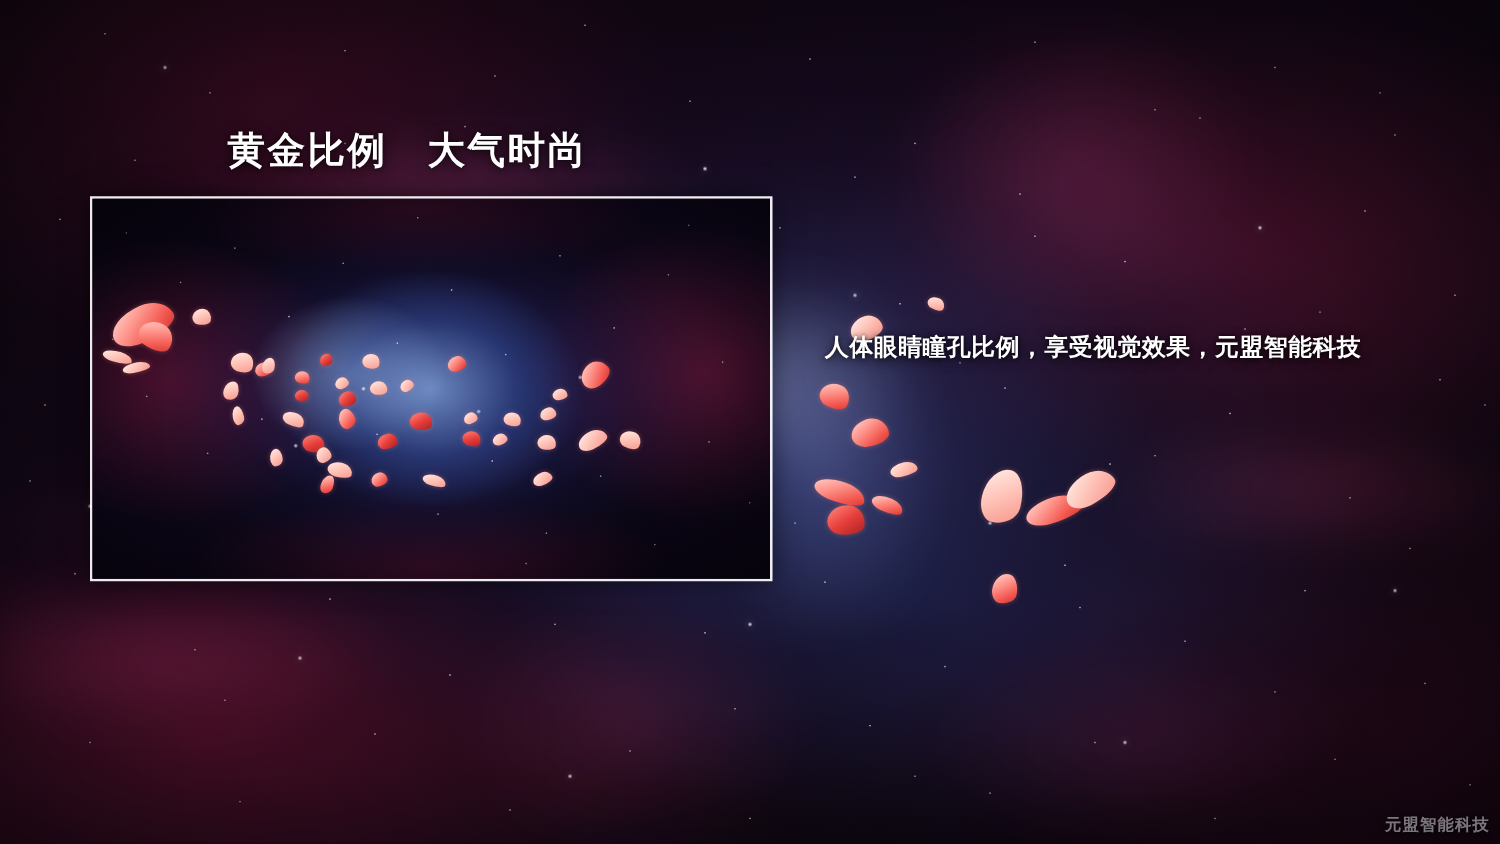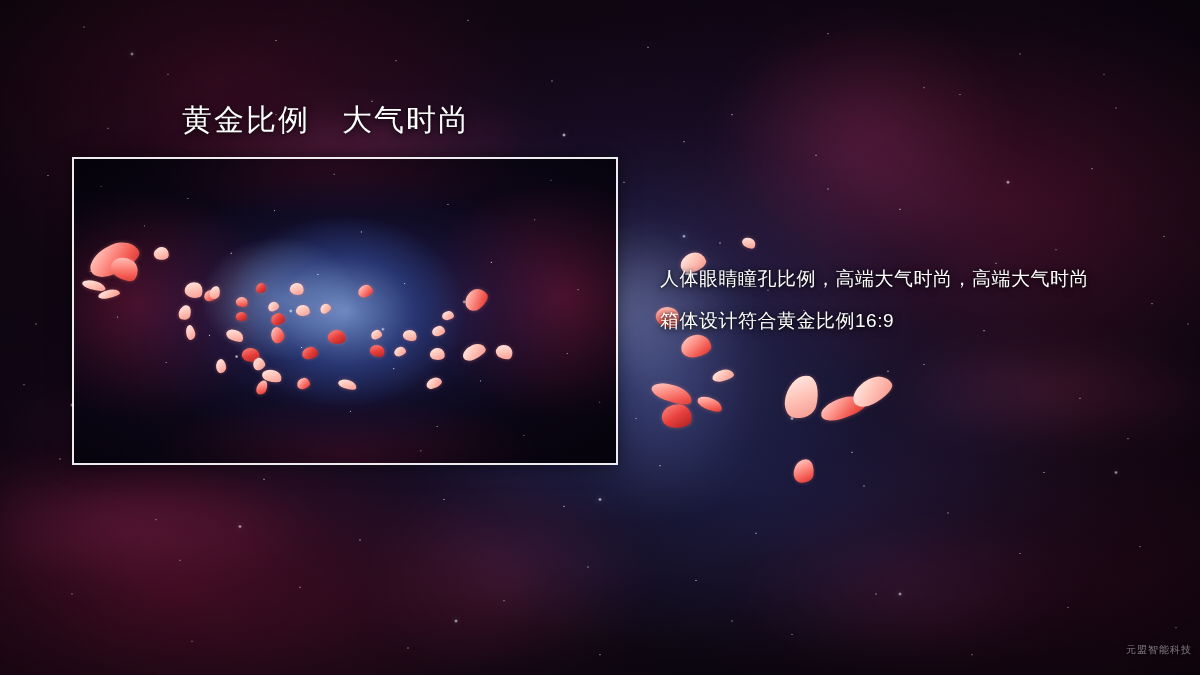--- a/index.html
+++ b/index.html
@@ -15,6 +15,7 @@
     width:1200px; height:675px;
     overflow:hidden;
     background:#06030b;
+    font-weight:bold;
   }
 
   

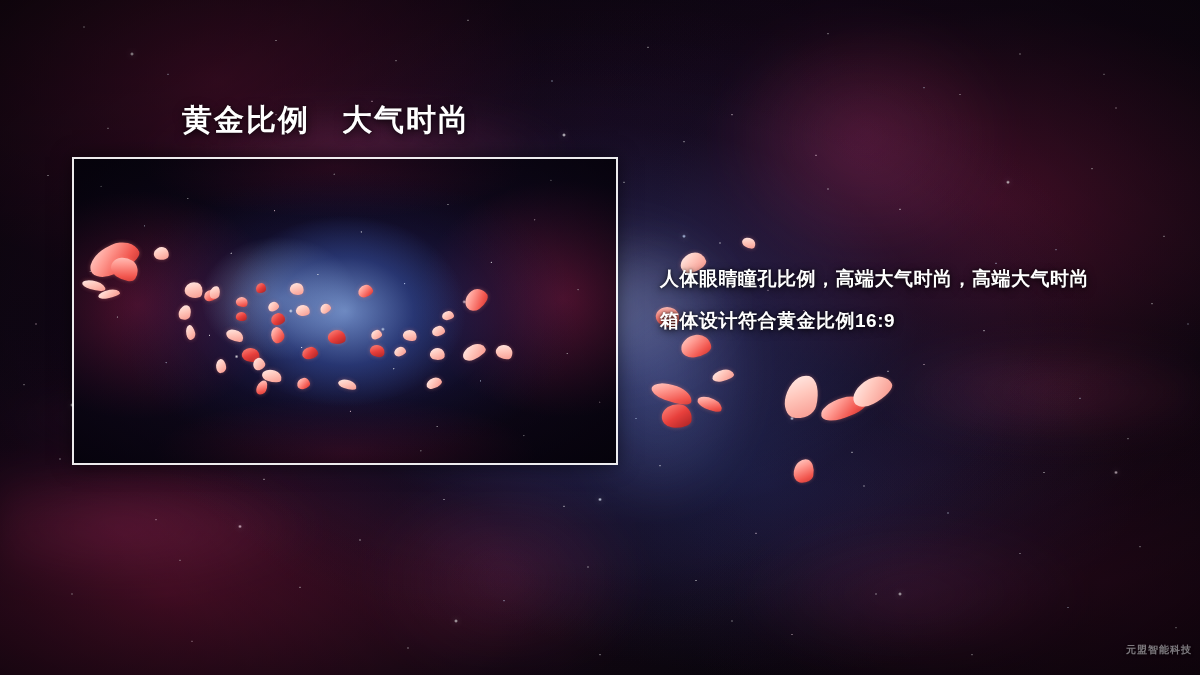--- a/index.html
+++ b/index.html
@@ -367,7 +367,7 @@
     </div>
 
   <div id="body-copy">
-    <div class="line">人体眼睛瞳孔比例，高端大气时尚，高端大气时尚</div>
+    <div class="line">人体眼睛瞳孔比例，享受视觉效果，元盟智能科技</div>
     <div class="line">箱体设计符合黄金比例16:9</div>
   </div>
 

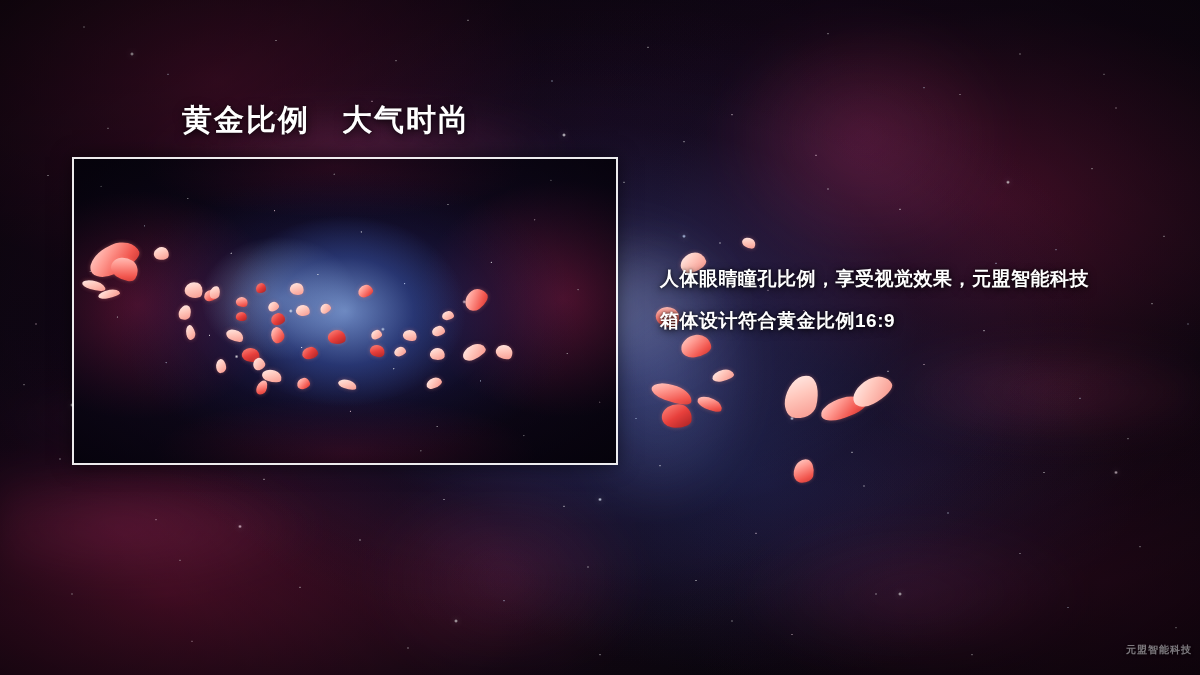--- a/index.html
+++ b/index.html
@@ -368,7 +368,6 @@
 
   <div id="body-copy">
     <div class="line">人体眼睛瞳孔比例，享受视觉效果，元盟智能科技</div>
-    <div class="line">箱体设计符合黄金比例16:9</div>
   </div>
 
   <div id="watermark">元盟智能科技</div>

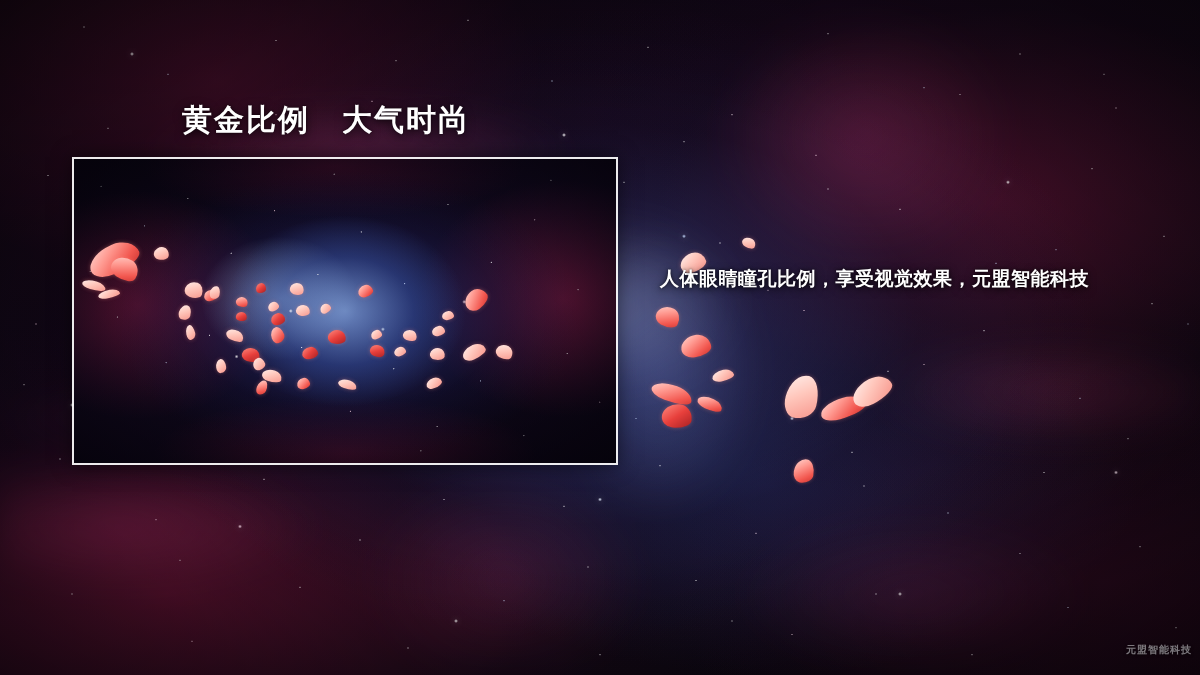--- a/index.html
+++ b/index.html
@@ -278,8 +278,8 @@
 
   #watermark {
     position:absolute;
-    right:8px; bottom:18px;
-    font-size:10px;
+    right:8px; bottom:6px;
+    font-size:13px;
     letter-spacing:1px;
     color:rgba(226,226,230,.52);
     text-shadow:0 1px 3px rgba(0,0,0,.6);

